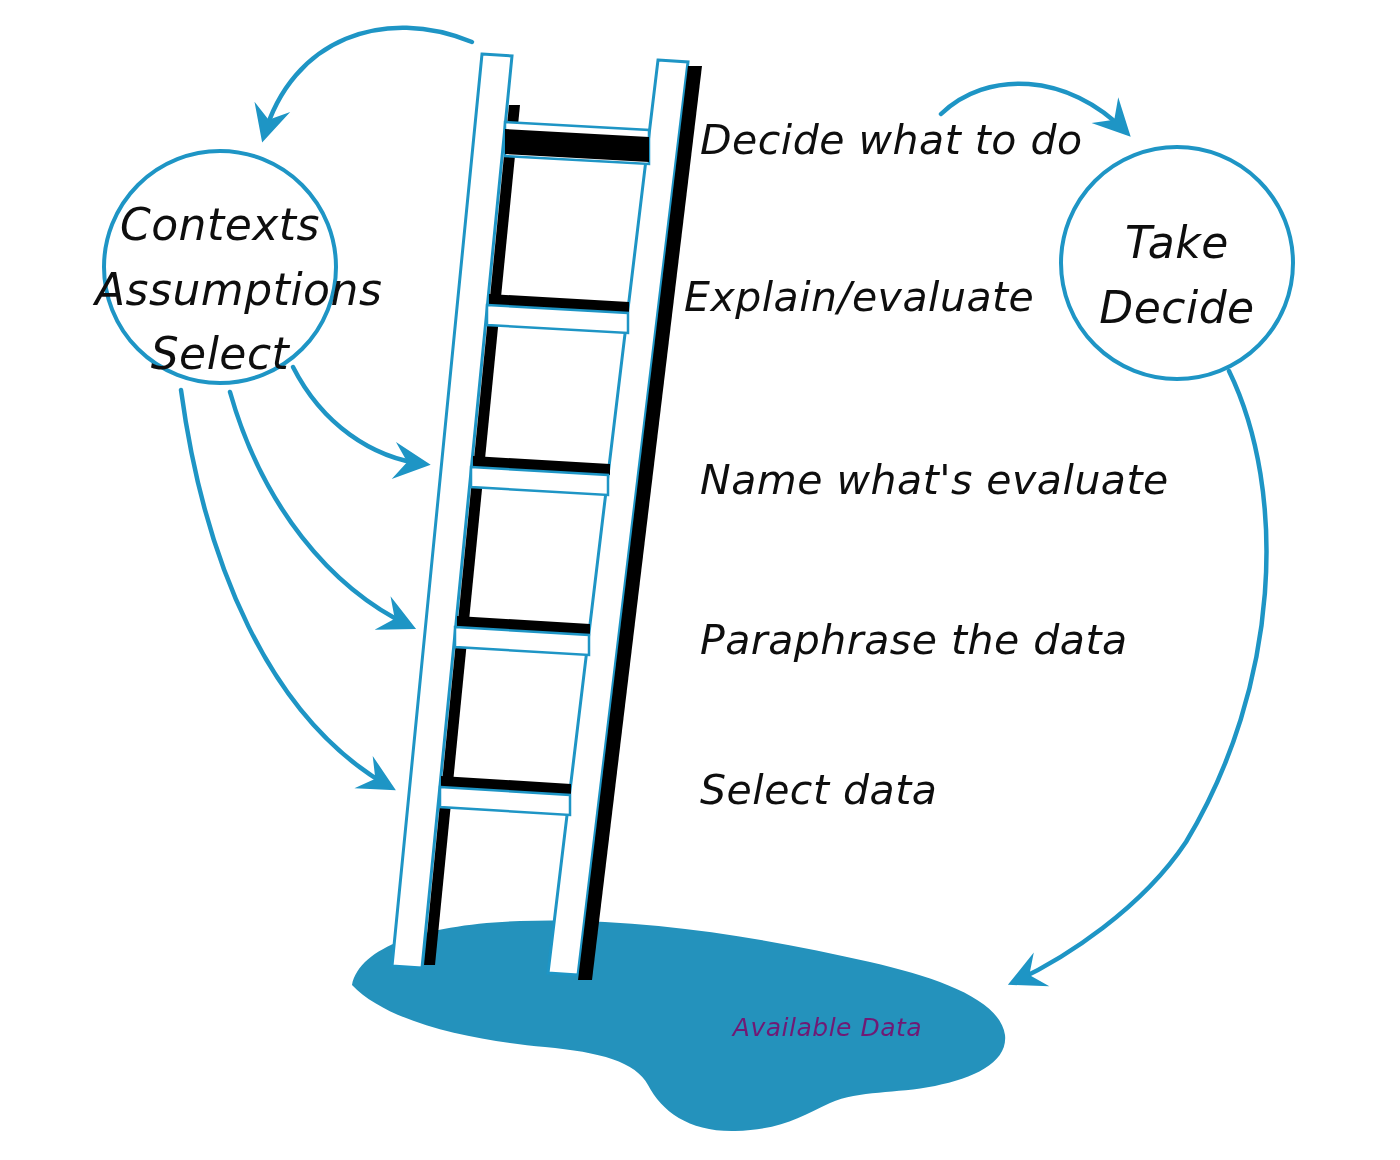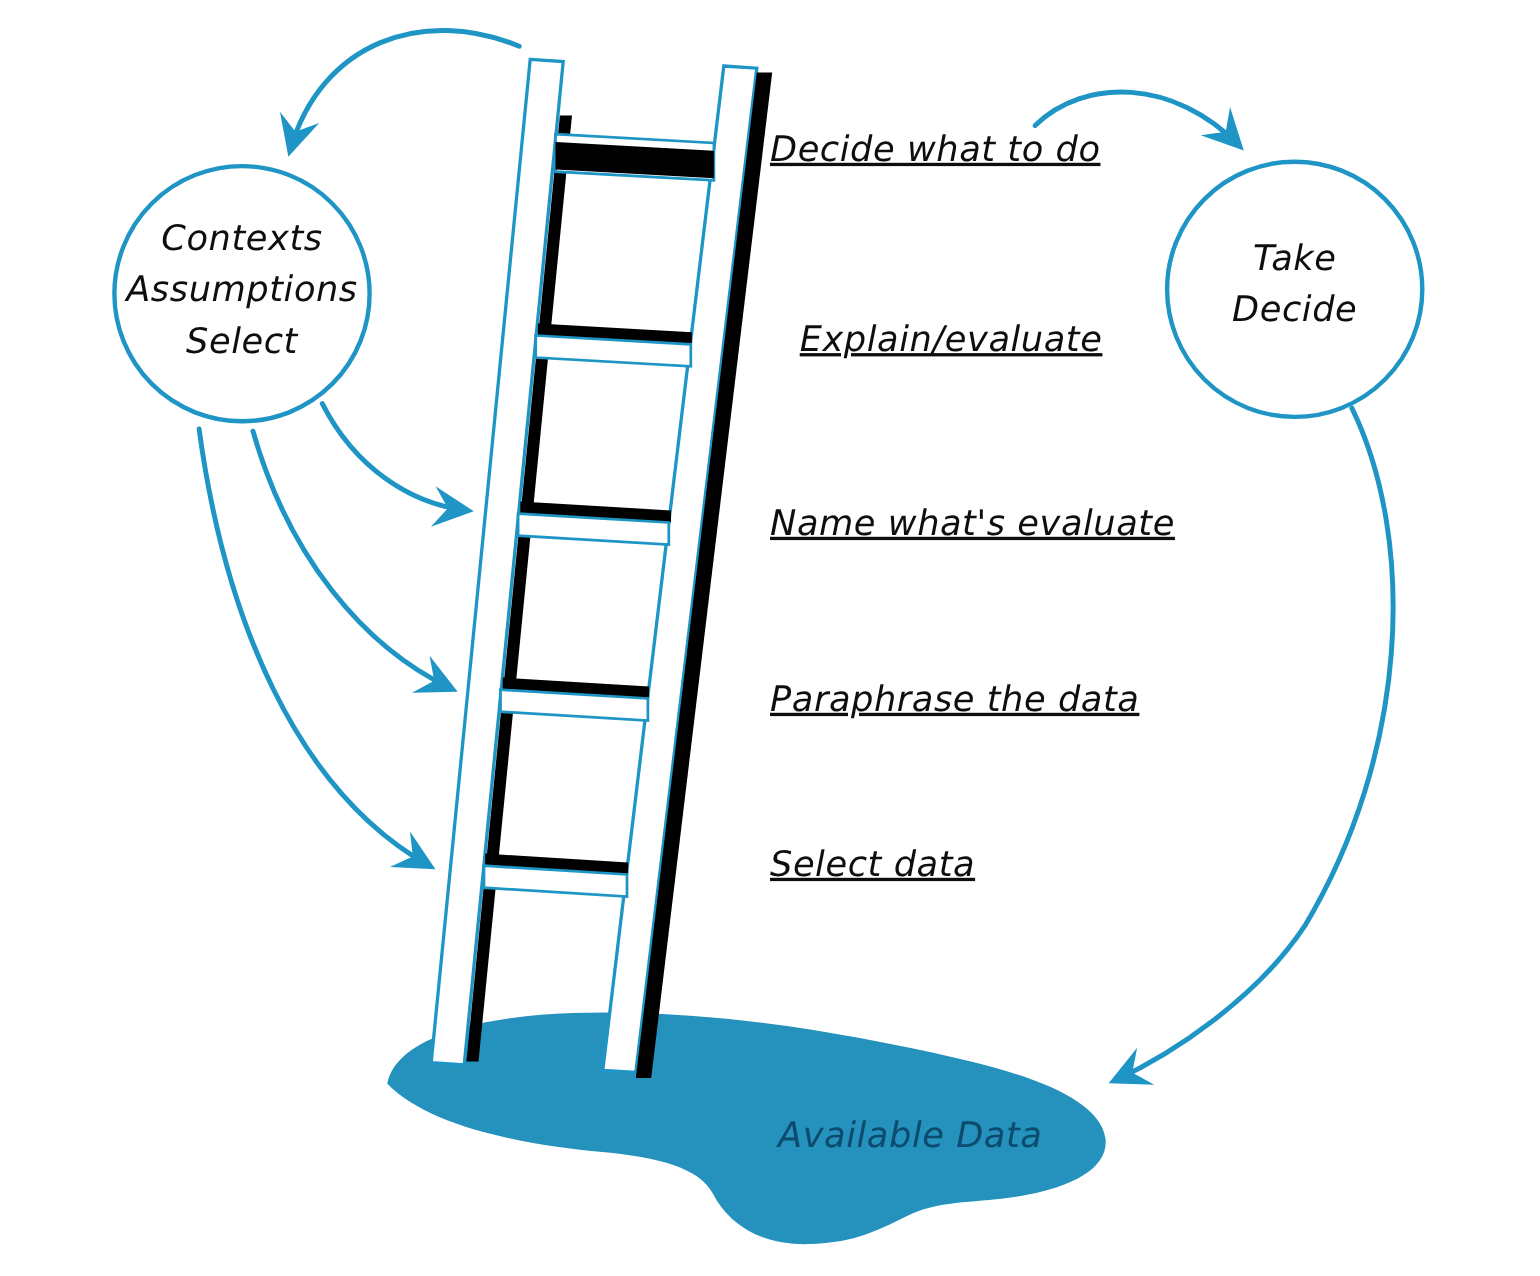--- a/index.html
+++ b/index.html
@@ -27,11 +27,10 @@
   .lbl{
     position:absolute;
     font-style:italic;
-    font-size:32px;
+    font-size:41px;
     color:var(--ink);
     white-space:nowrap;
     letter-spacing:0.5px;
-    text-decoration:underline;
   }
   .lbl-2line{line-height:1.55;}
   .circle-text{

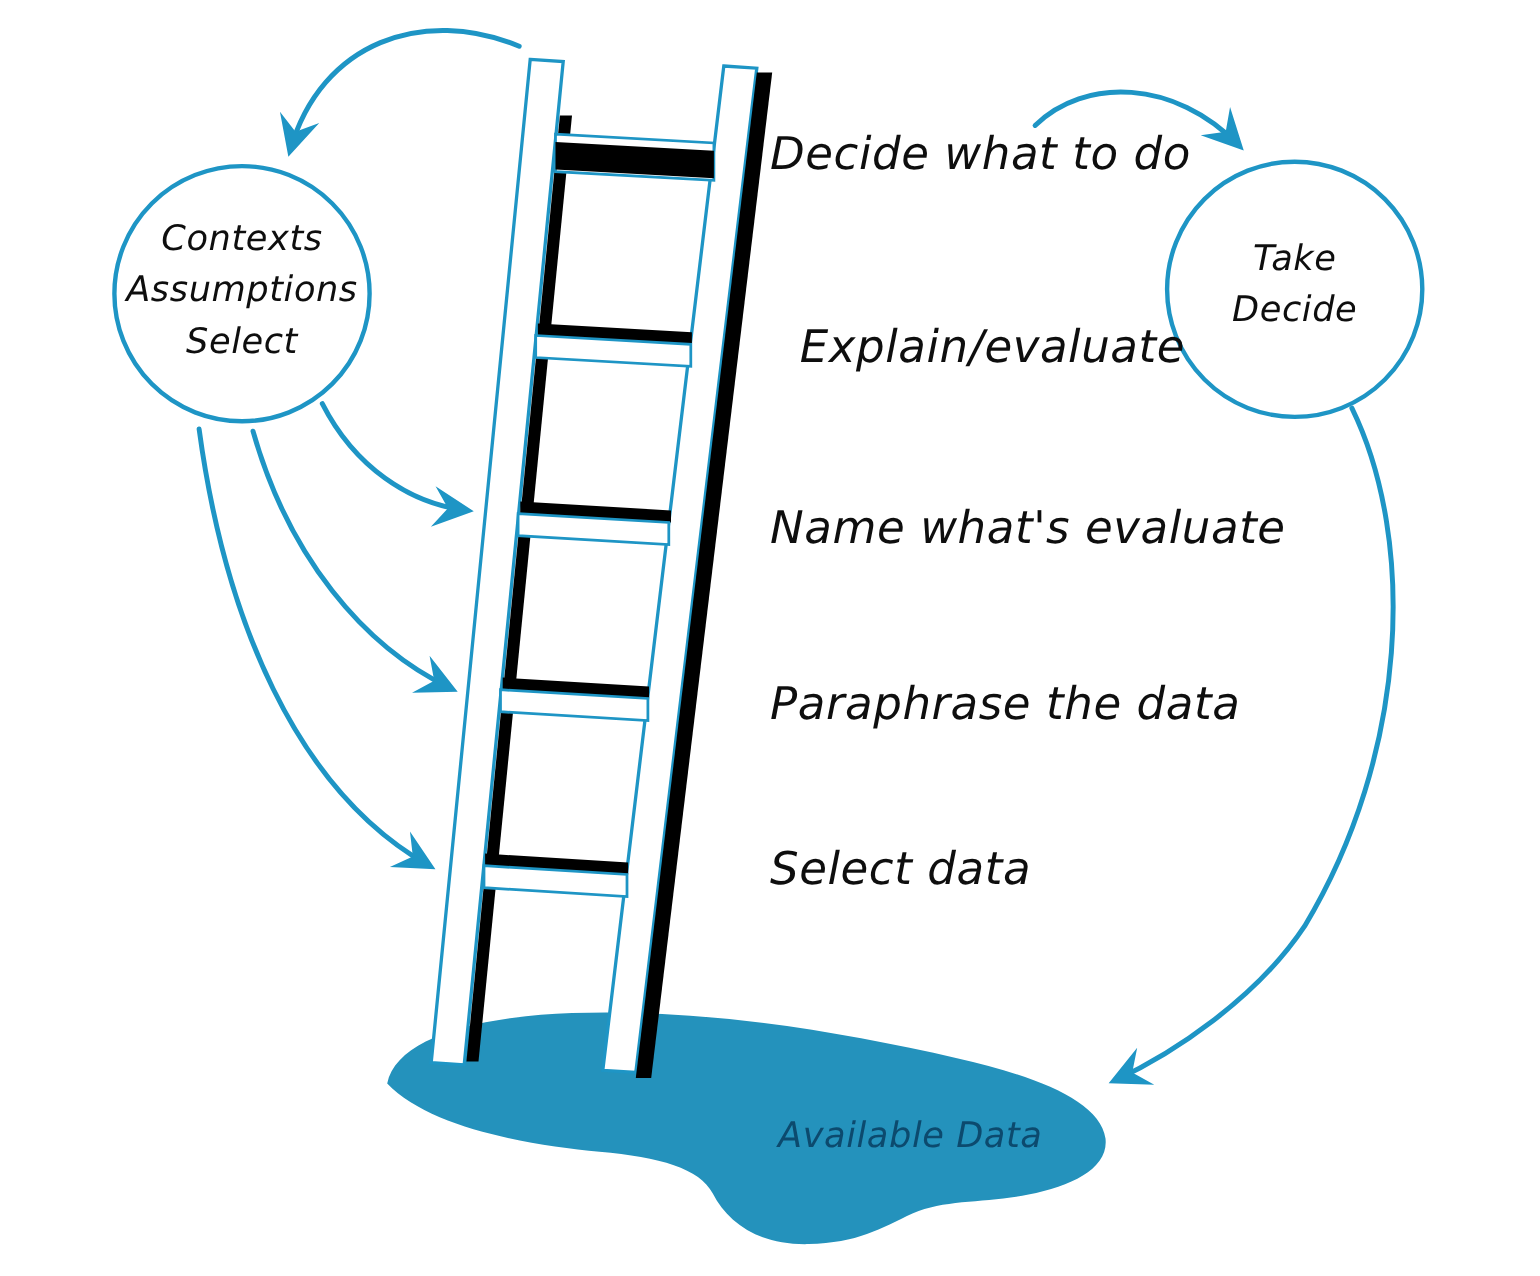--- a/index.html
+++ b/index.html
@@ -36,7 +36,7 @@
   .circle-text{
     position:absolute;
     font-style:italic;
-    font-size:32px;
+    font-size:44px;
     color:var(--ink);
     text-align:center;
     line-height:1.47;

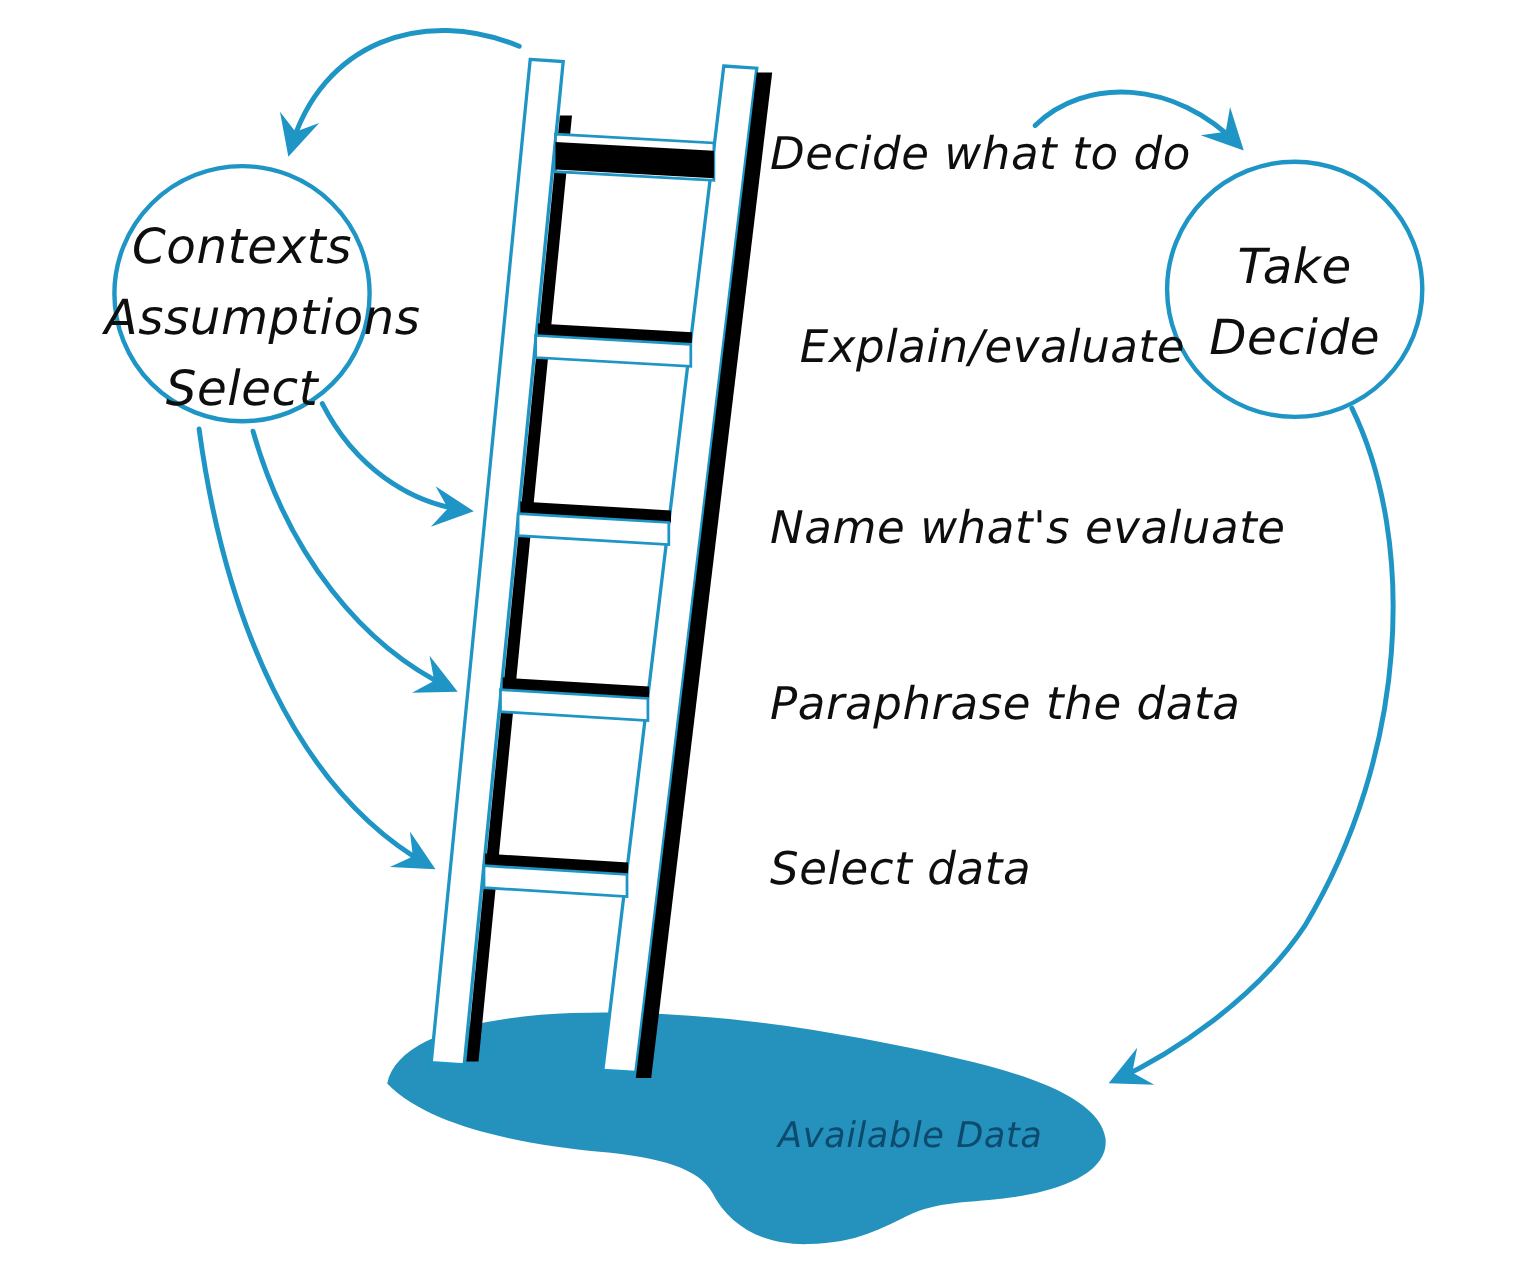--- a/index.html
+++ b/index.html
@@ -120,7 +120,7 @@
 
   <div class="lbl" style="left:700px;top:116px;">Decide what to do</div>
 
-  <div class="lbl lbl-2line" style="left:727px;top:266px;margin-top:18px;">
+  <div class="lbl lbl-2line" style="left:684px;top:266px;">
     <div>Explain/evaluate</div>
   </div>
 

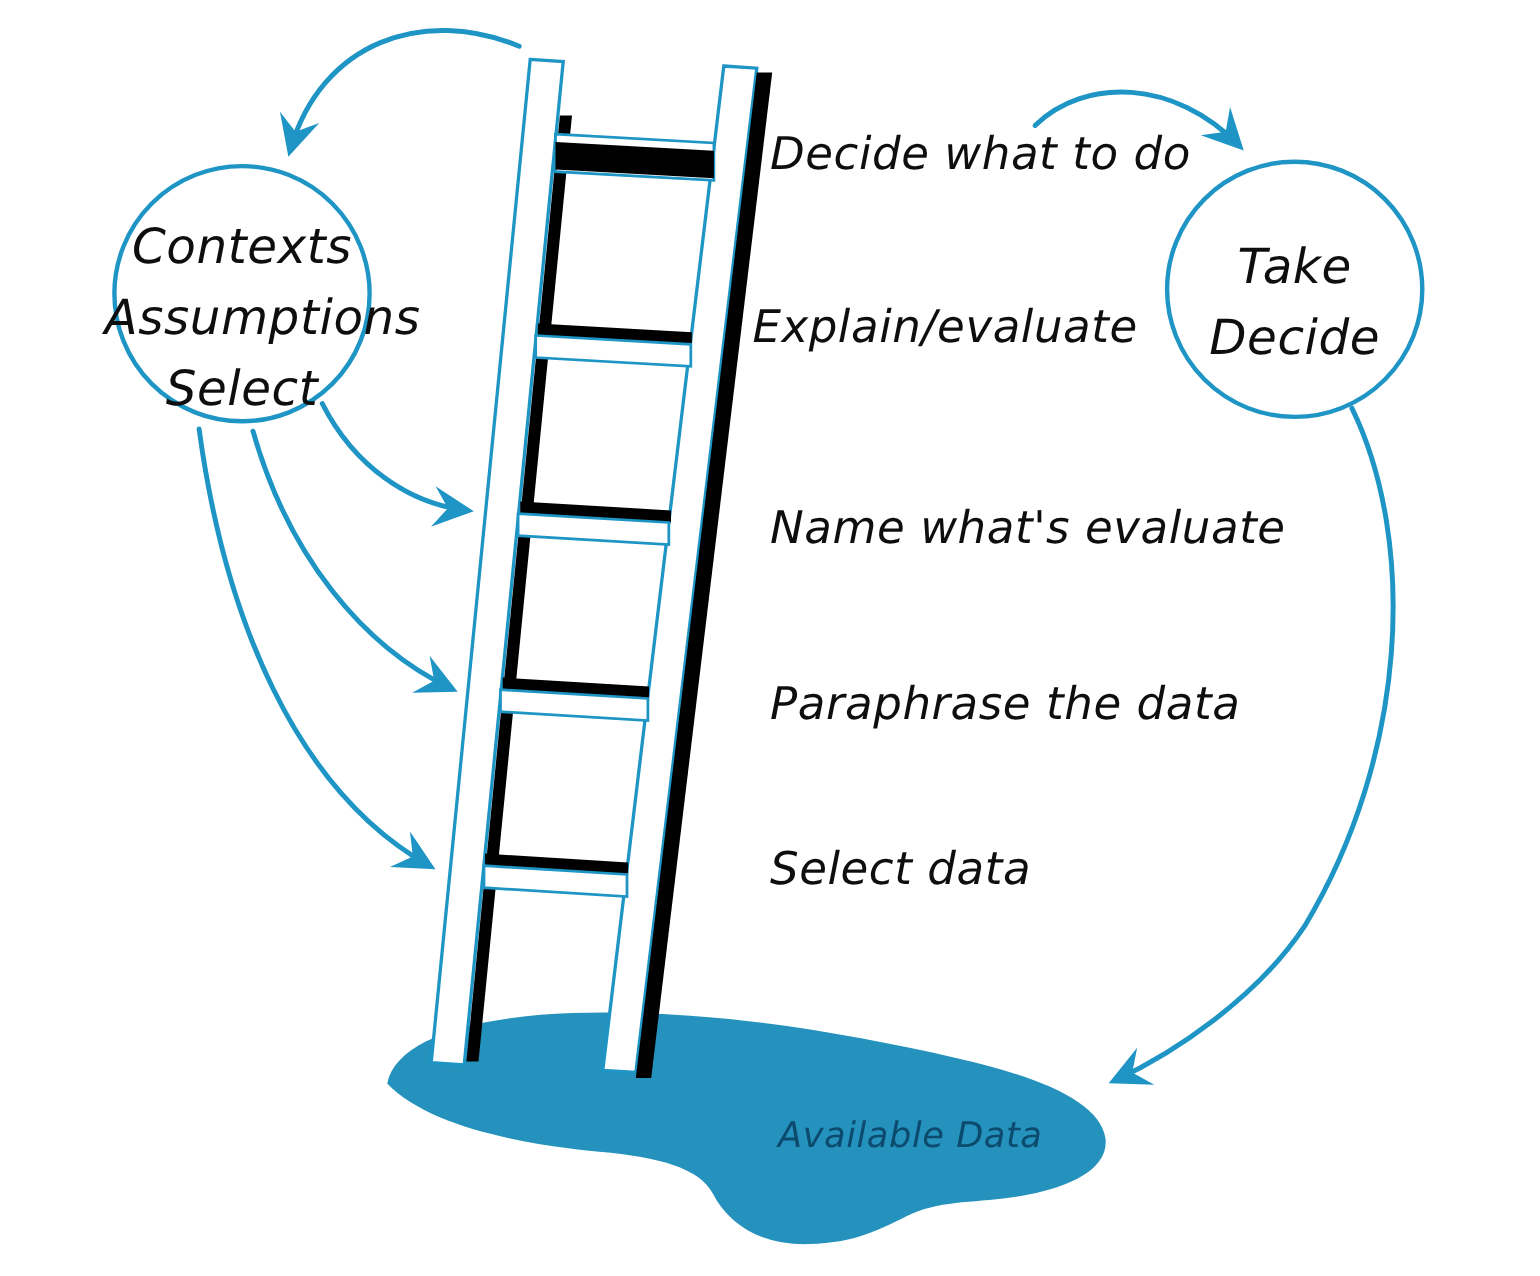--- a/index.html
+++ b/index.html
@@ -45,8 +45,8 @@
   .blob-label{
     position:absolute;
     font-style:italic;
-    font-size:32px;
-    color:#0c4a6e;
+    font-size:25px;
+    color:#701a75;
     text-align:center;
     letter-spacing:0.5px;
     white-space:nowrap;

